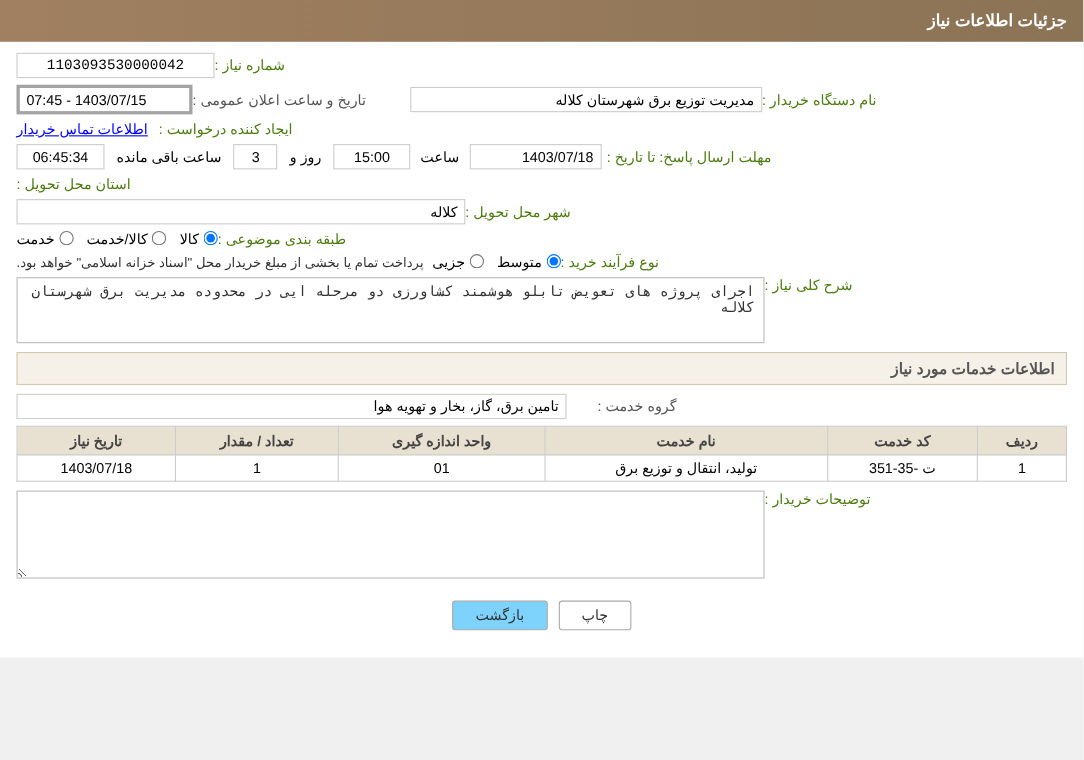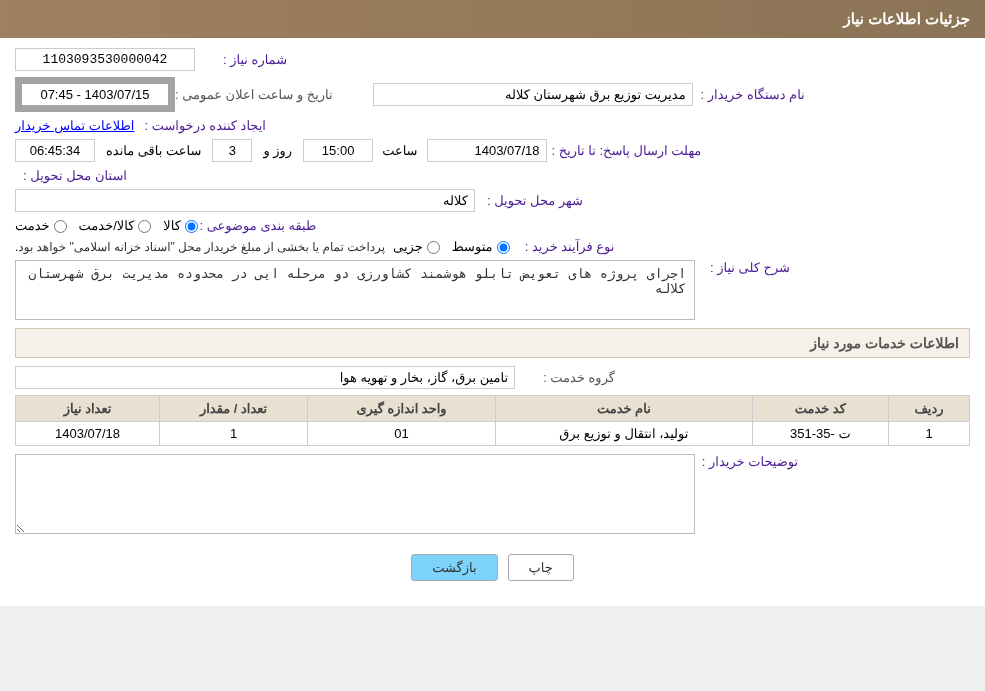--- a/index.html
+++ b/index.html
@@ -33,12 +33,12 @@
       justify-content: flex-end;
     }
     .label {
-      color: #4c1d95;
+      color: #4d7c0f;
       font-size: 13px;
       white-space: nowrap;
       margin-right: 5px;
       min-width: 120px;
-      text-align: center;
+      text-align: left;
     }
     .value-box {
       border: 1px solid #ccc;

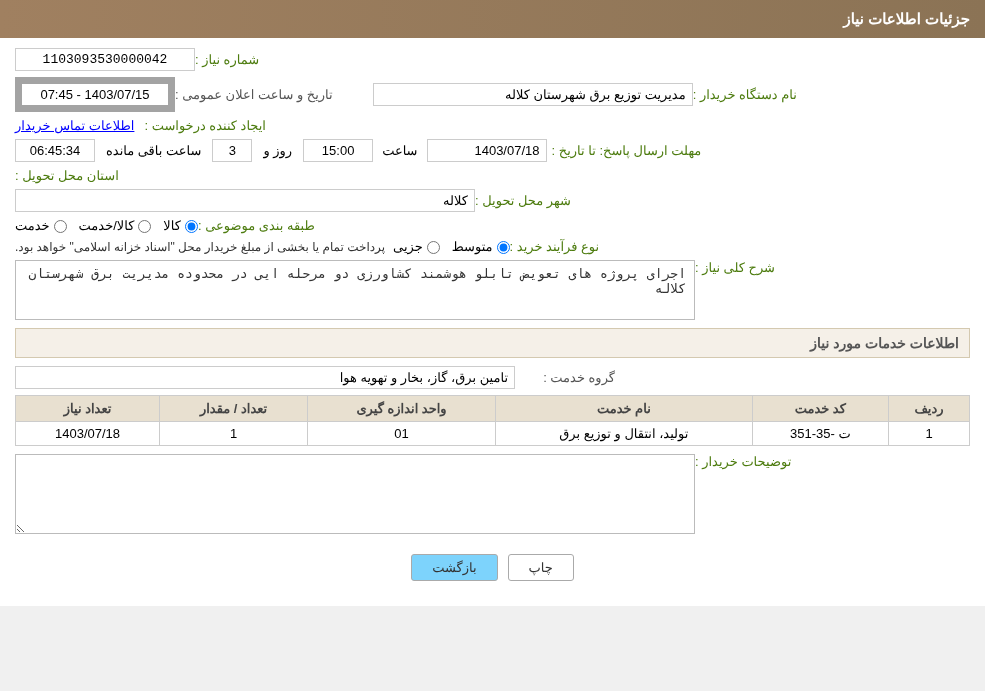--- a/index.html
+++ b/index.html
@@ -62,11 +62,11 @@
       white-space: nowrap;
     }
     .datetime-box {
-      border: 7px solid #a3a3a3;
+      border: 3px solid #a3a3a3;
       padding: 3px 6px;
       min-height: 22px;
       min-width: 160px;
-      text-align: center;
+      text-align: left;
     }
     .contact-link {
       color: blue;

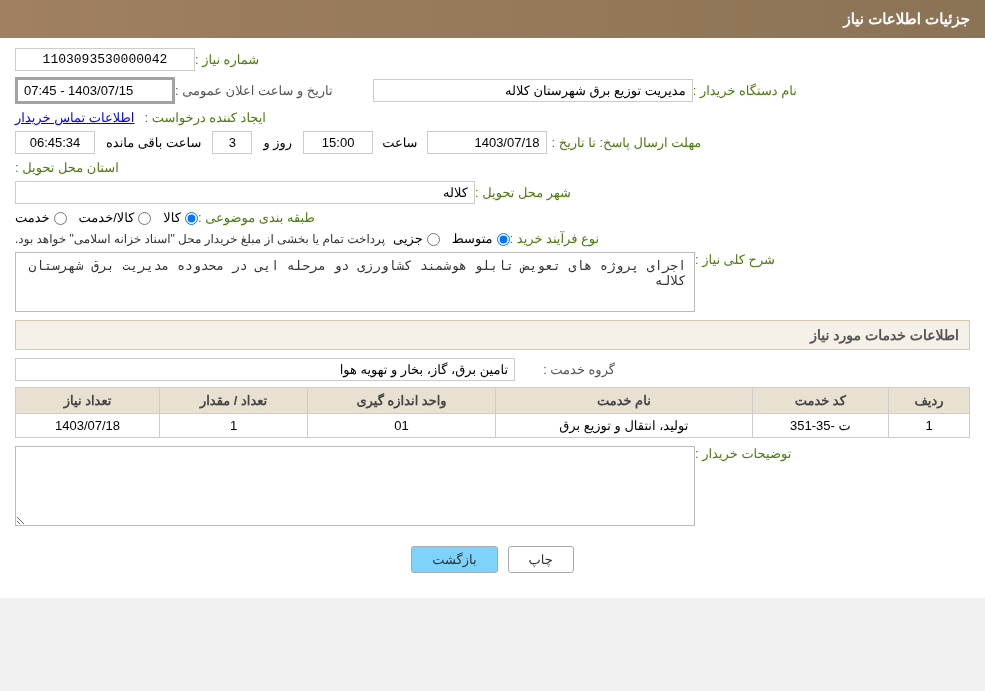--- a/index.html
+++ b/index.html
@@ -266,7 +266,7 @@
 
     <div class="form-row">
       <span class="label">شهر محل تحویل :</span>
-      <div class="value-box" style="width:460px;">کلاله</div>
+      <div class="value-box" style="width:408px;">کلاله</div>
     </div>
 
     <div class="form-row">

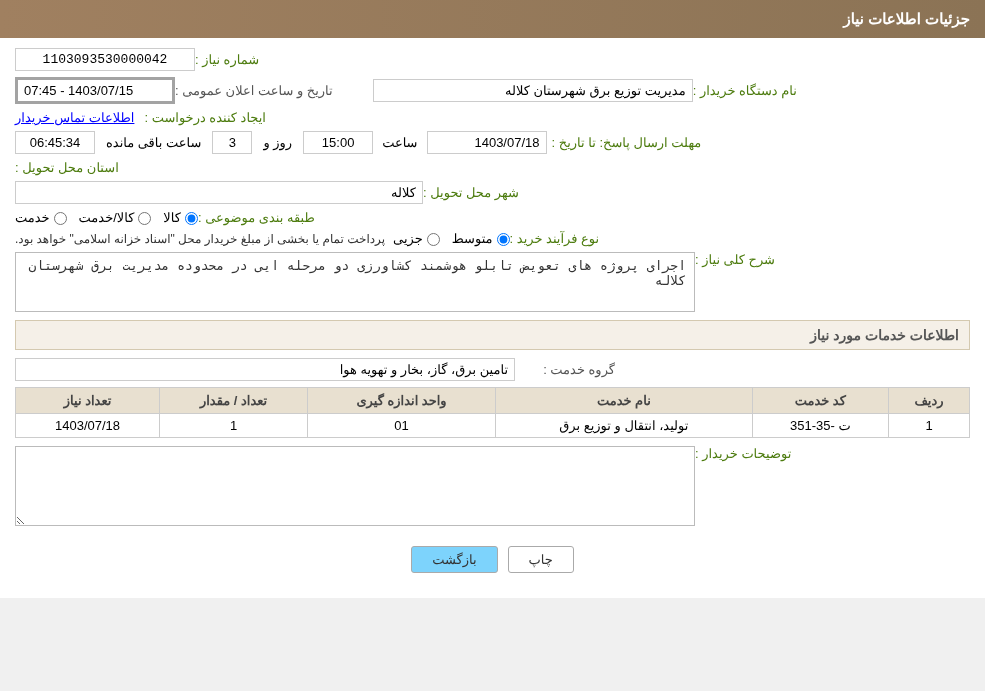--- a/index.html
+++ b/index.html
@@ -102,7 +102,7 @@
     }
     .radio-item {
       display: flex;
-      align-items: flex-end;
+      align-items: flex-start;
       gap: 4px;
     }
     .radio-item input[type=radio] {

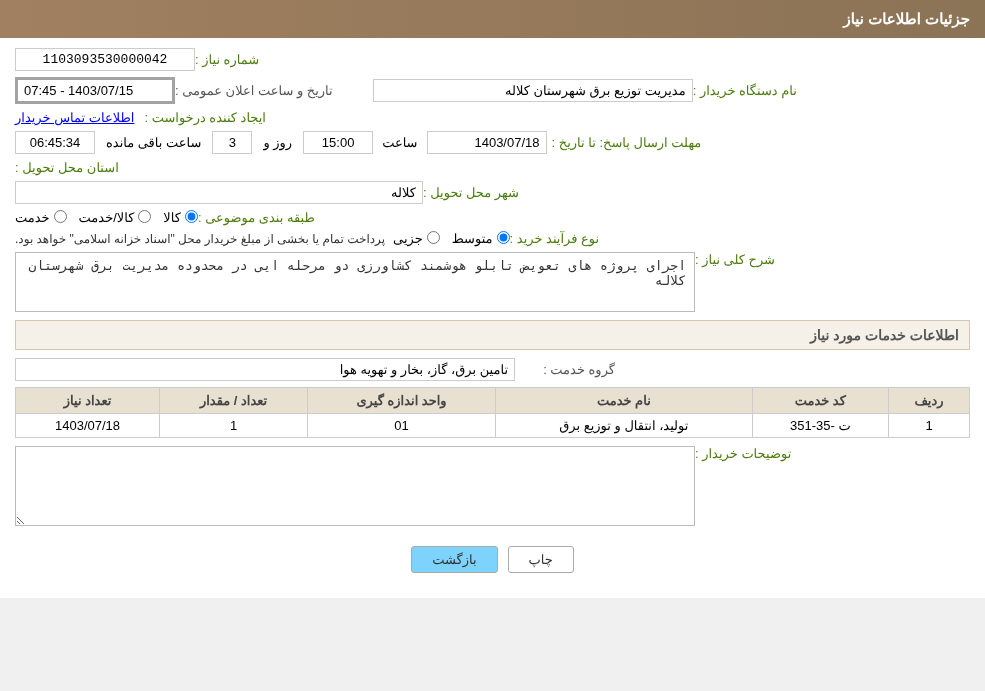--- a/index.html
+++ b/index.html
@@ -322,7 +322,7 @@
           <th>نام خدمت</th>
           <th>واحد اندازه گیری</th>
           <th>تعداد / مقدار</th>
-          <th>تعداد نیاز</th>
+          <th>تاریخ نیاز</th>
         </tr>
       </thead>
       <tbody id="services-table-body">

